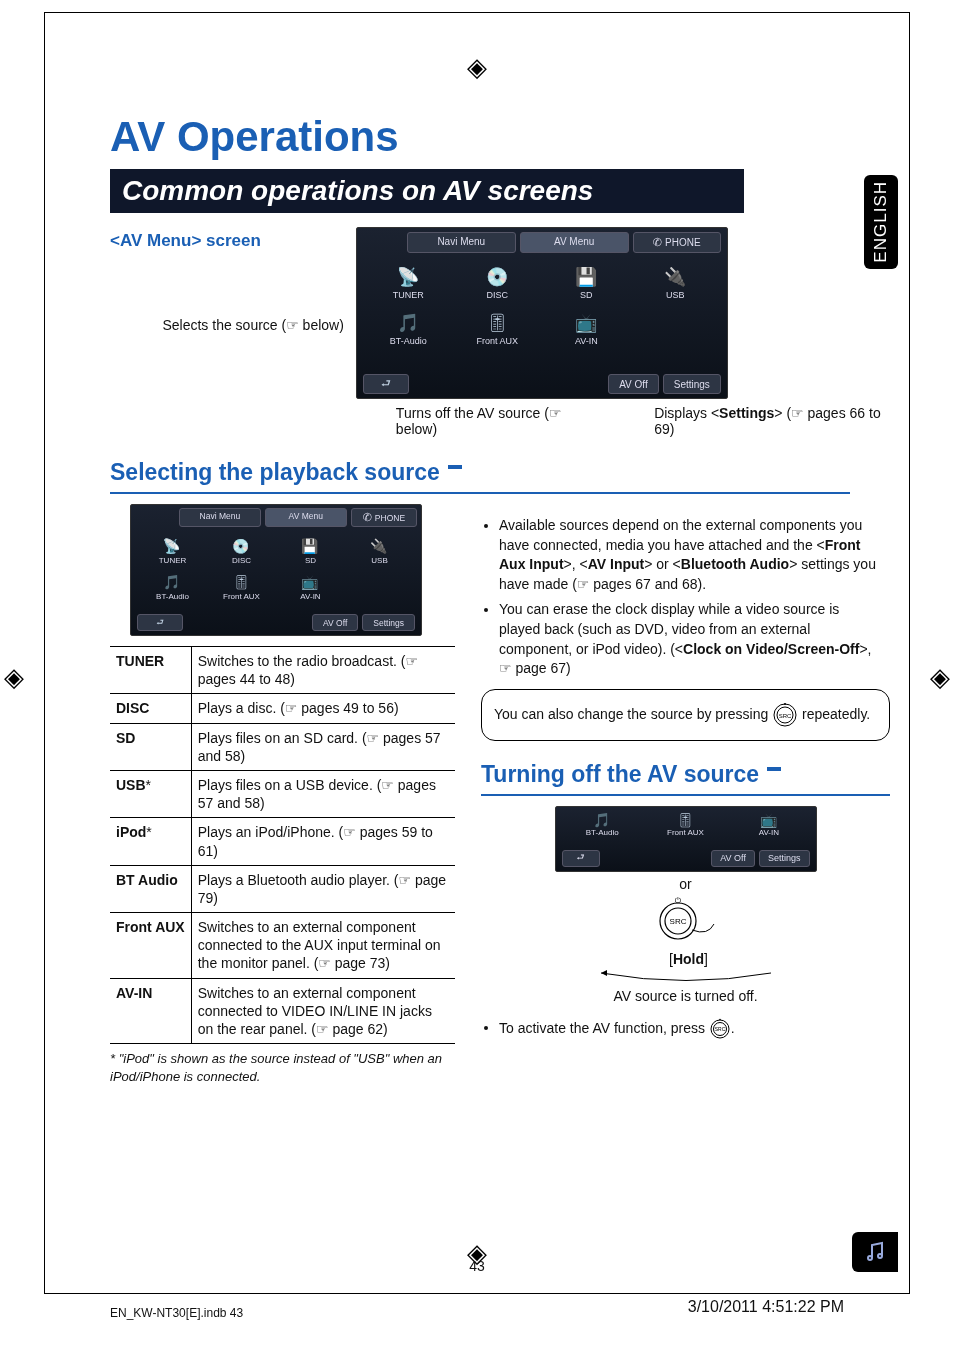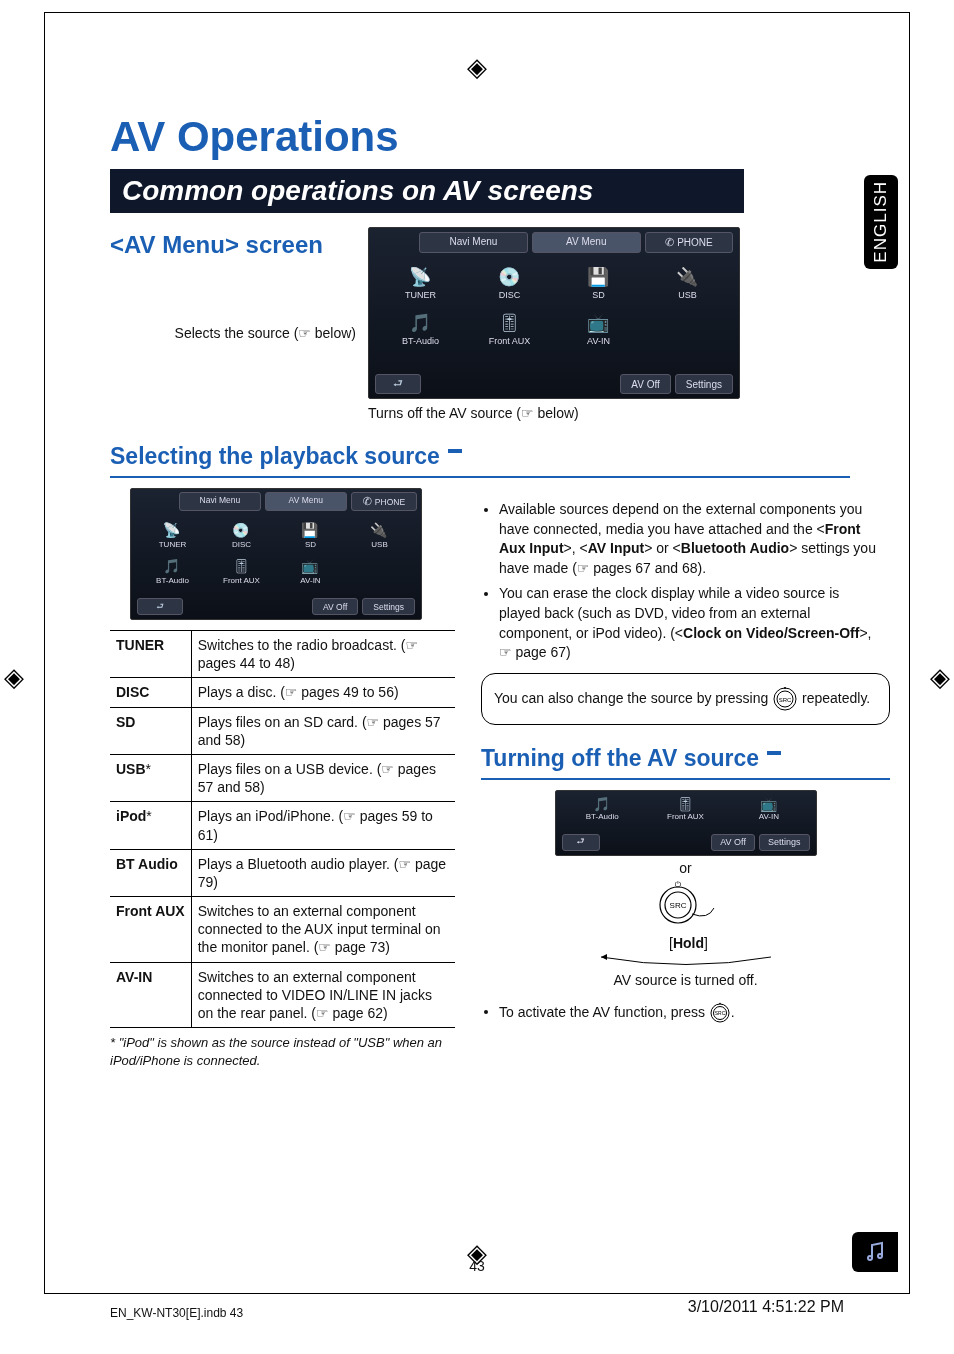--- a/index.html
+++ b/index.html
@@ -19,7 +19,7 @@
   h1.title{font-size:42px;font-weight:700;color:#1a5fb4;margin:0 0 8px 0;font-family:"Myriad Pro","Segoe UI Semibold",Arial,sans-serif;}
   .black-bar{background:#0f172a;color:#fff;font-style:italic;font-weight:700;font-size:28px;padding:6px 12px;margin:0 0 14px 0;width:610px;}
 
-  .sub-head{color:#1a5fb4;font-weight:700;font-size:24px;margin:4px 0 8px 0;}
+  .sub-head{color:#1a5fb4;font-weight:700;font-size:17px;margin:4px 0 8px 0;}
 
   .side-tab{position:absolute;right:56px;top:175px;width:34px;height:94px;background:#000;border-radius:6px;color:#fff;font-size:17px;font-weight:500;letter-spacing:1px;display:flex;align-items:center;justify-content:center;}
   .side-tab span{writing-mode:vertical-rl;transform:rotate(180deg);}

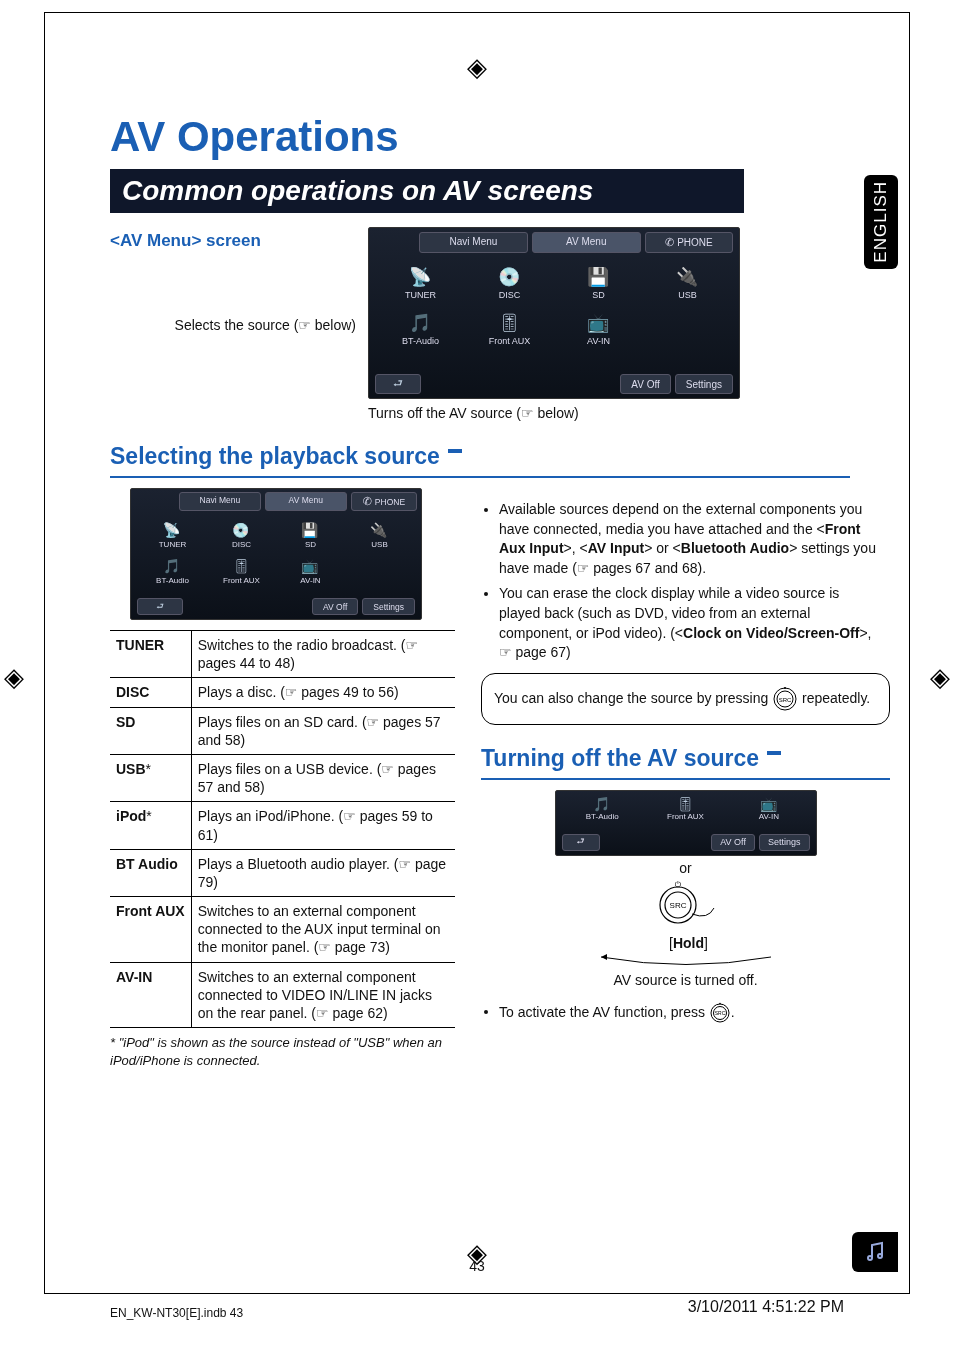--- a/index.html
+++ b/index.html
@@ -174,7 +174,7 @@
         </div>
       </div>
 
-      <div class="below-shot" style="">
+      <div class="below-shot" style="margin-left:40px;">
         <div>Turns off the AV source (☞ below)</div>
       </div>
     </div>

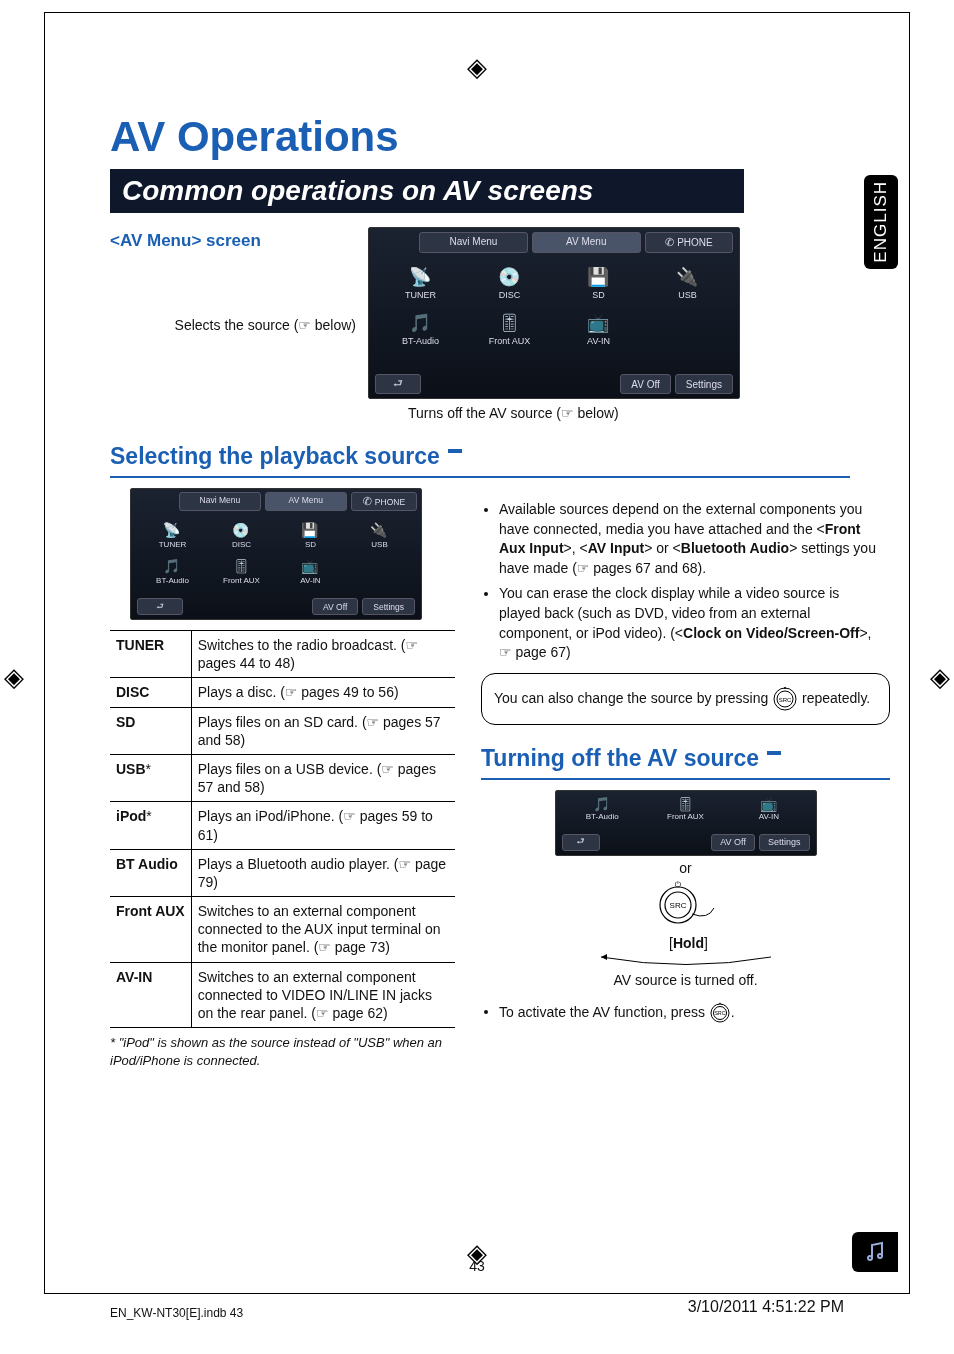--- a/index.html
+++ b/index.html
@@ -176,6 +176,9 @@
 
       <div class="below-shot" style="margin-left:40px;">
         <div>Turns off the AV source (☞ below)</div>
+        <div>
+          <span>Displays &lt;</span><b>Settings</b><span>&gt; (☞ pages 66 to 69)</span>
+        </div>
       </div>
     </div>
   </div>

